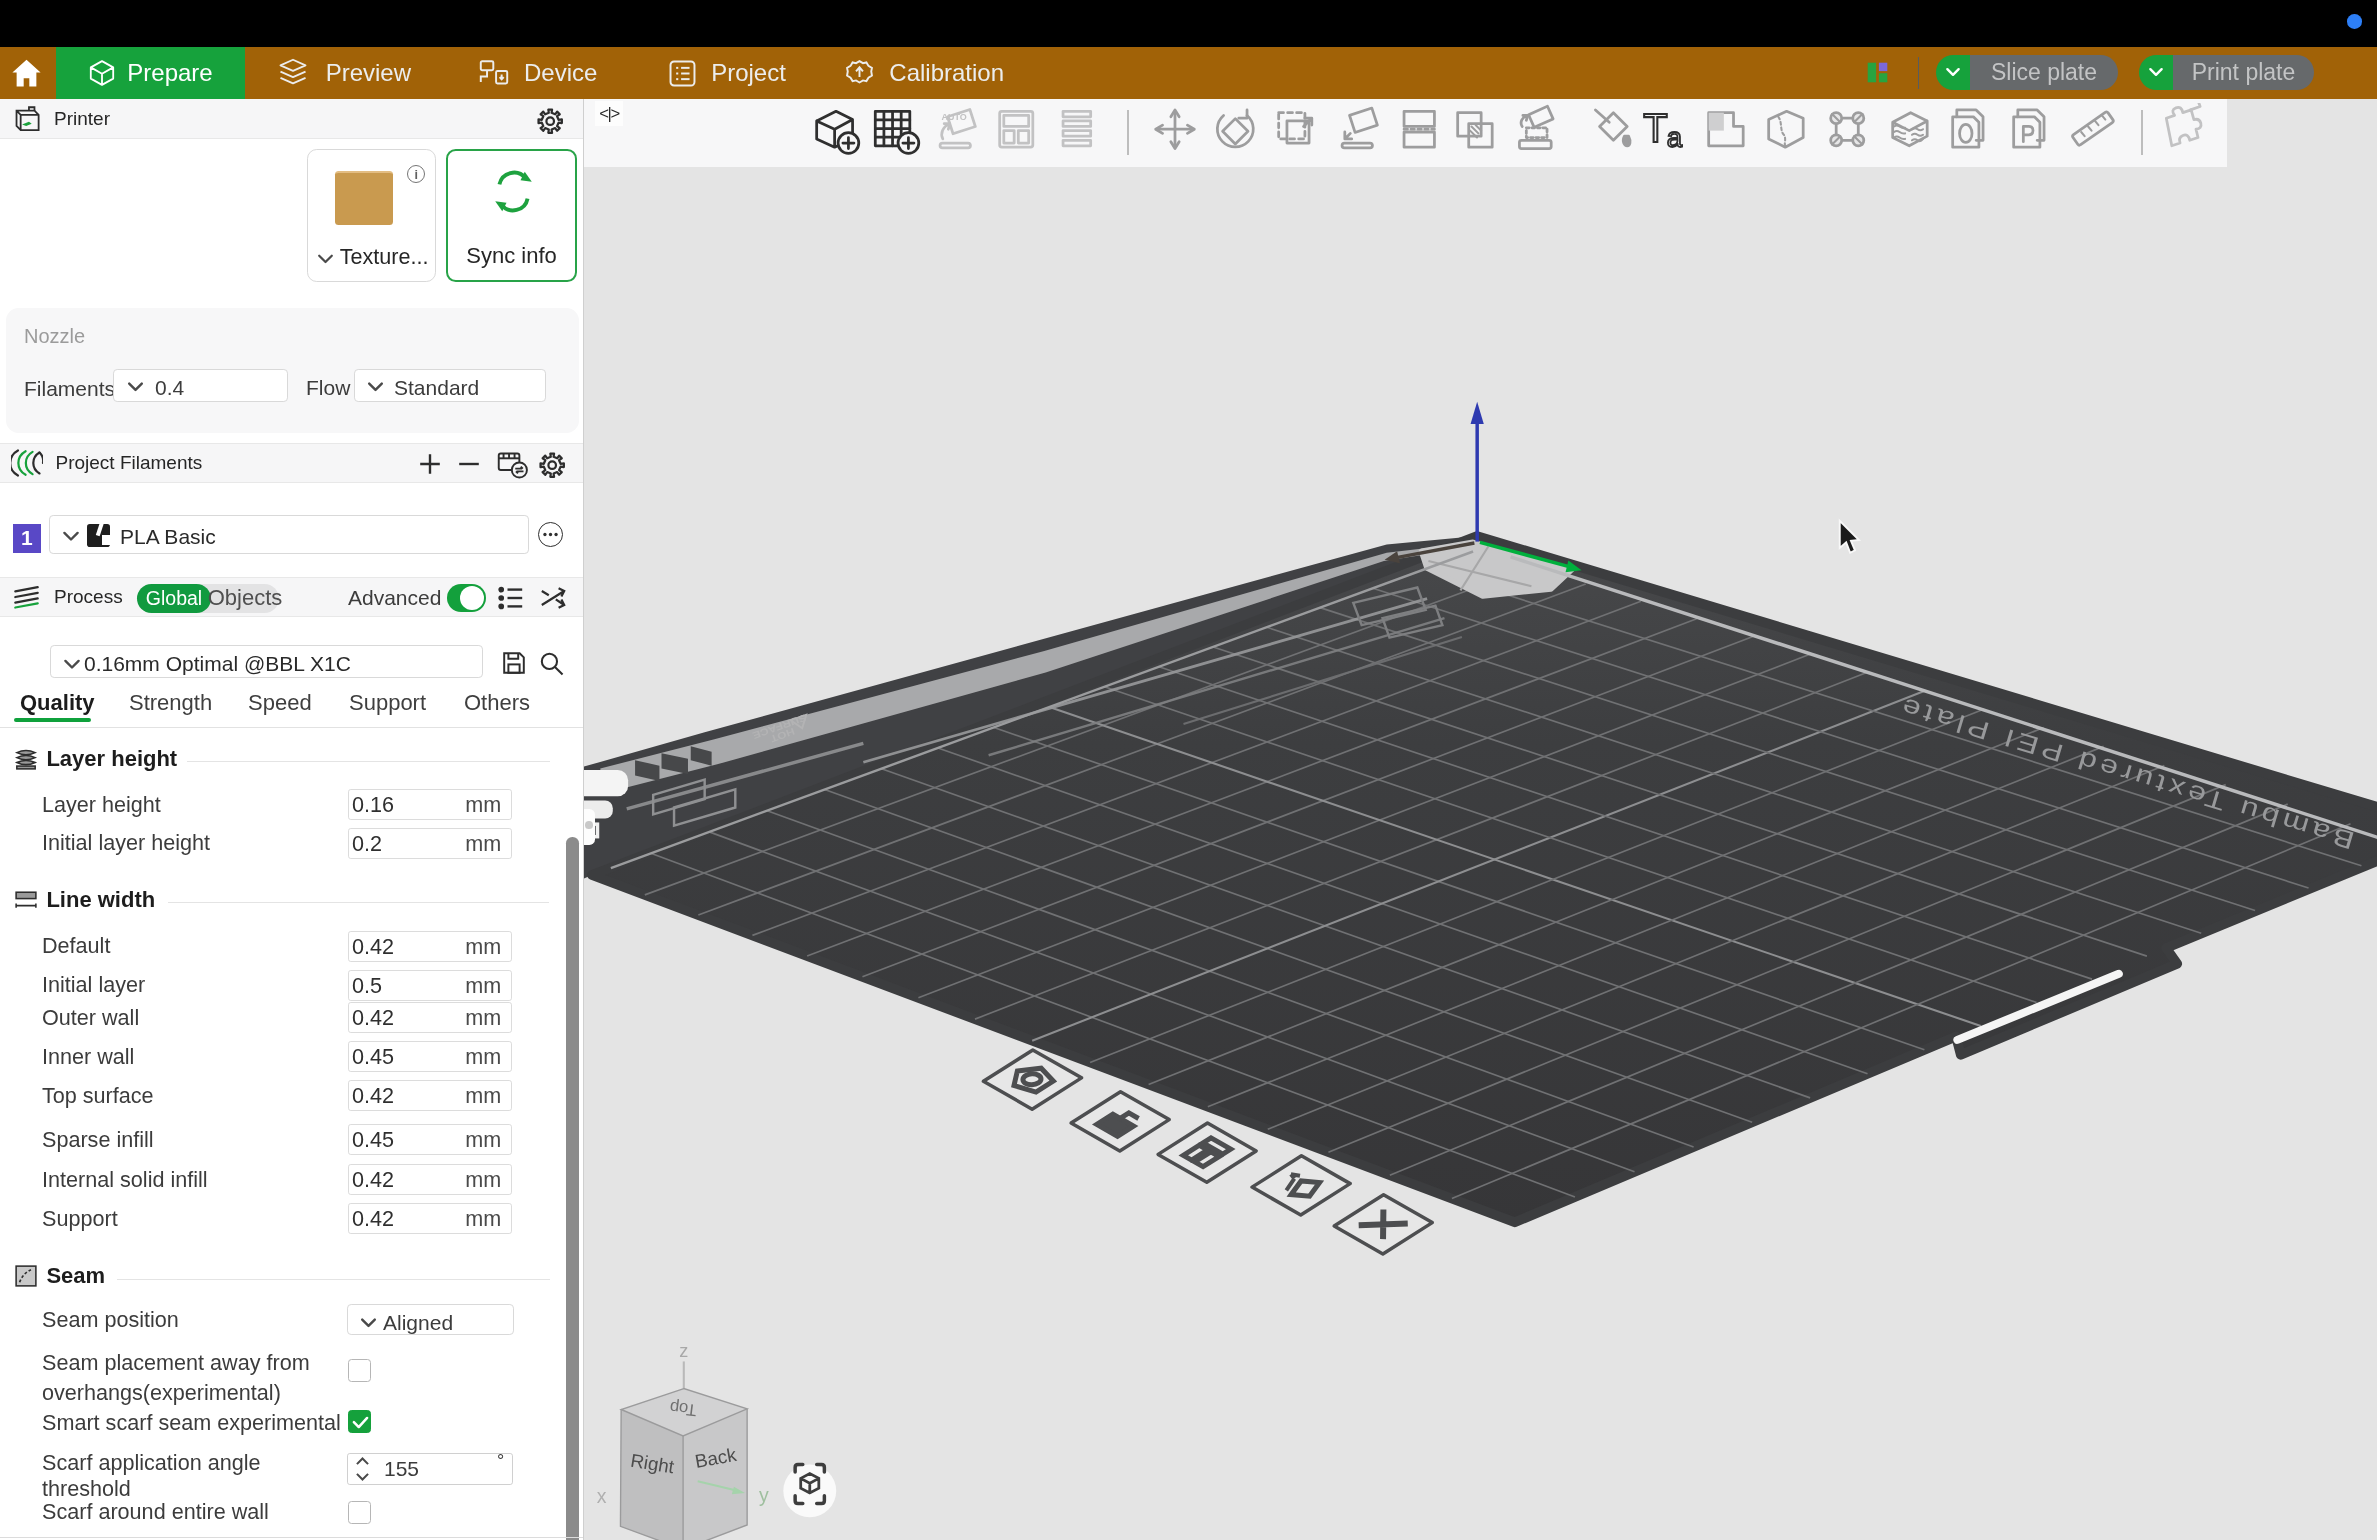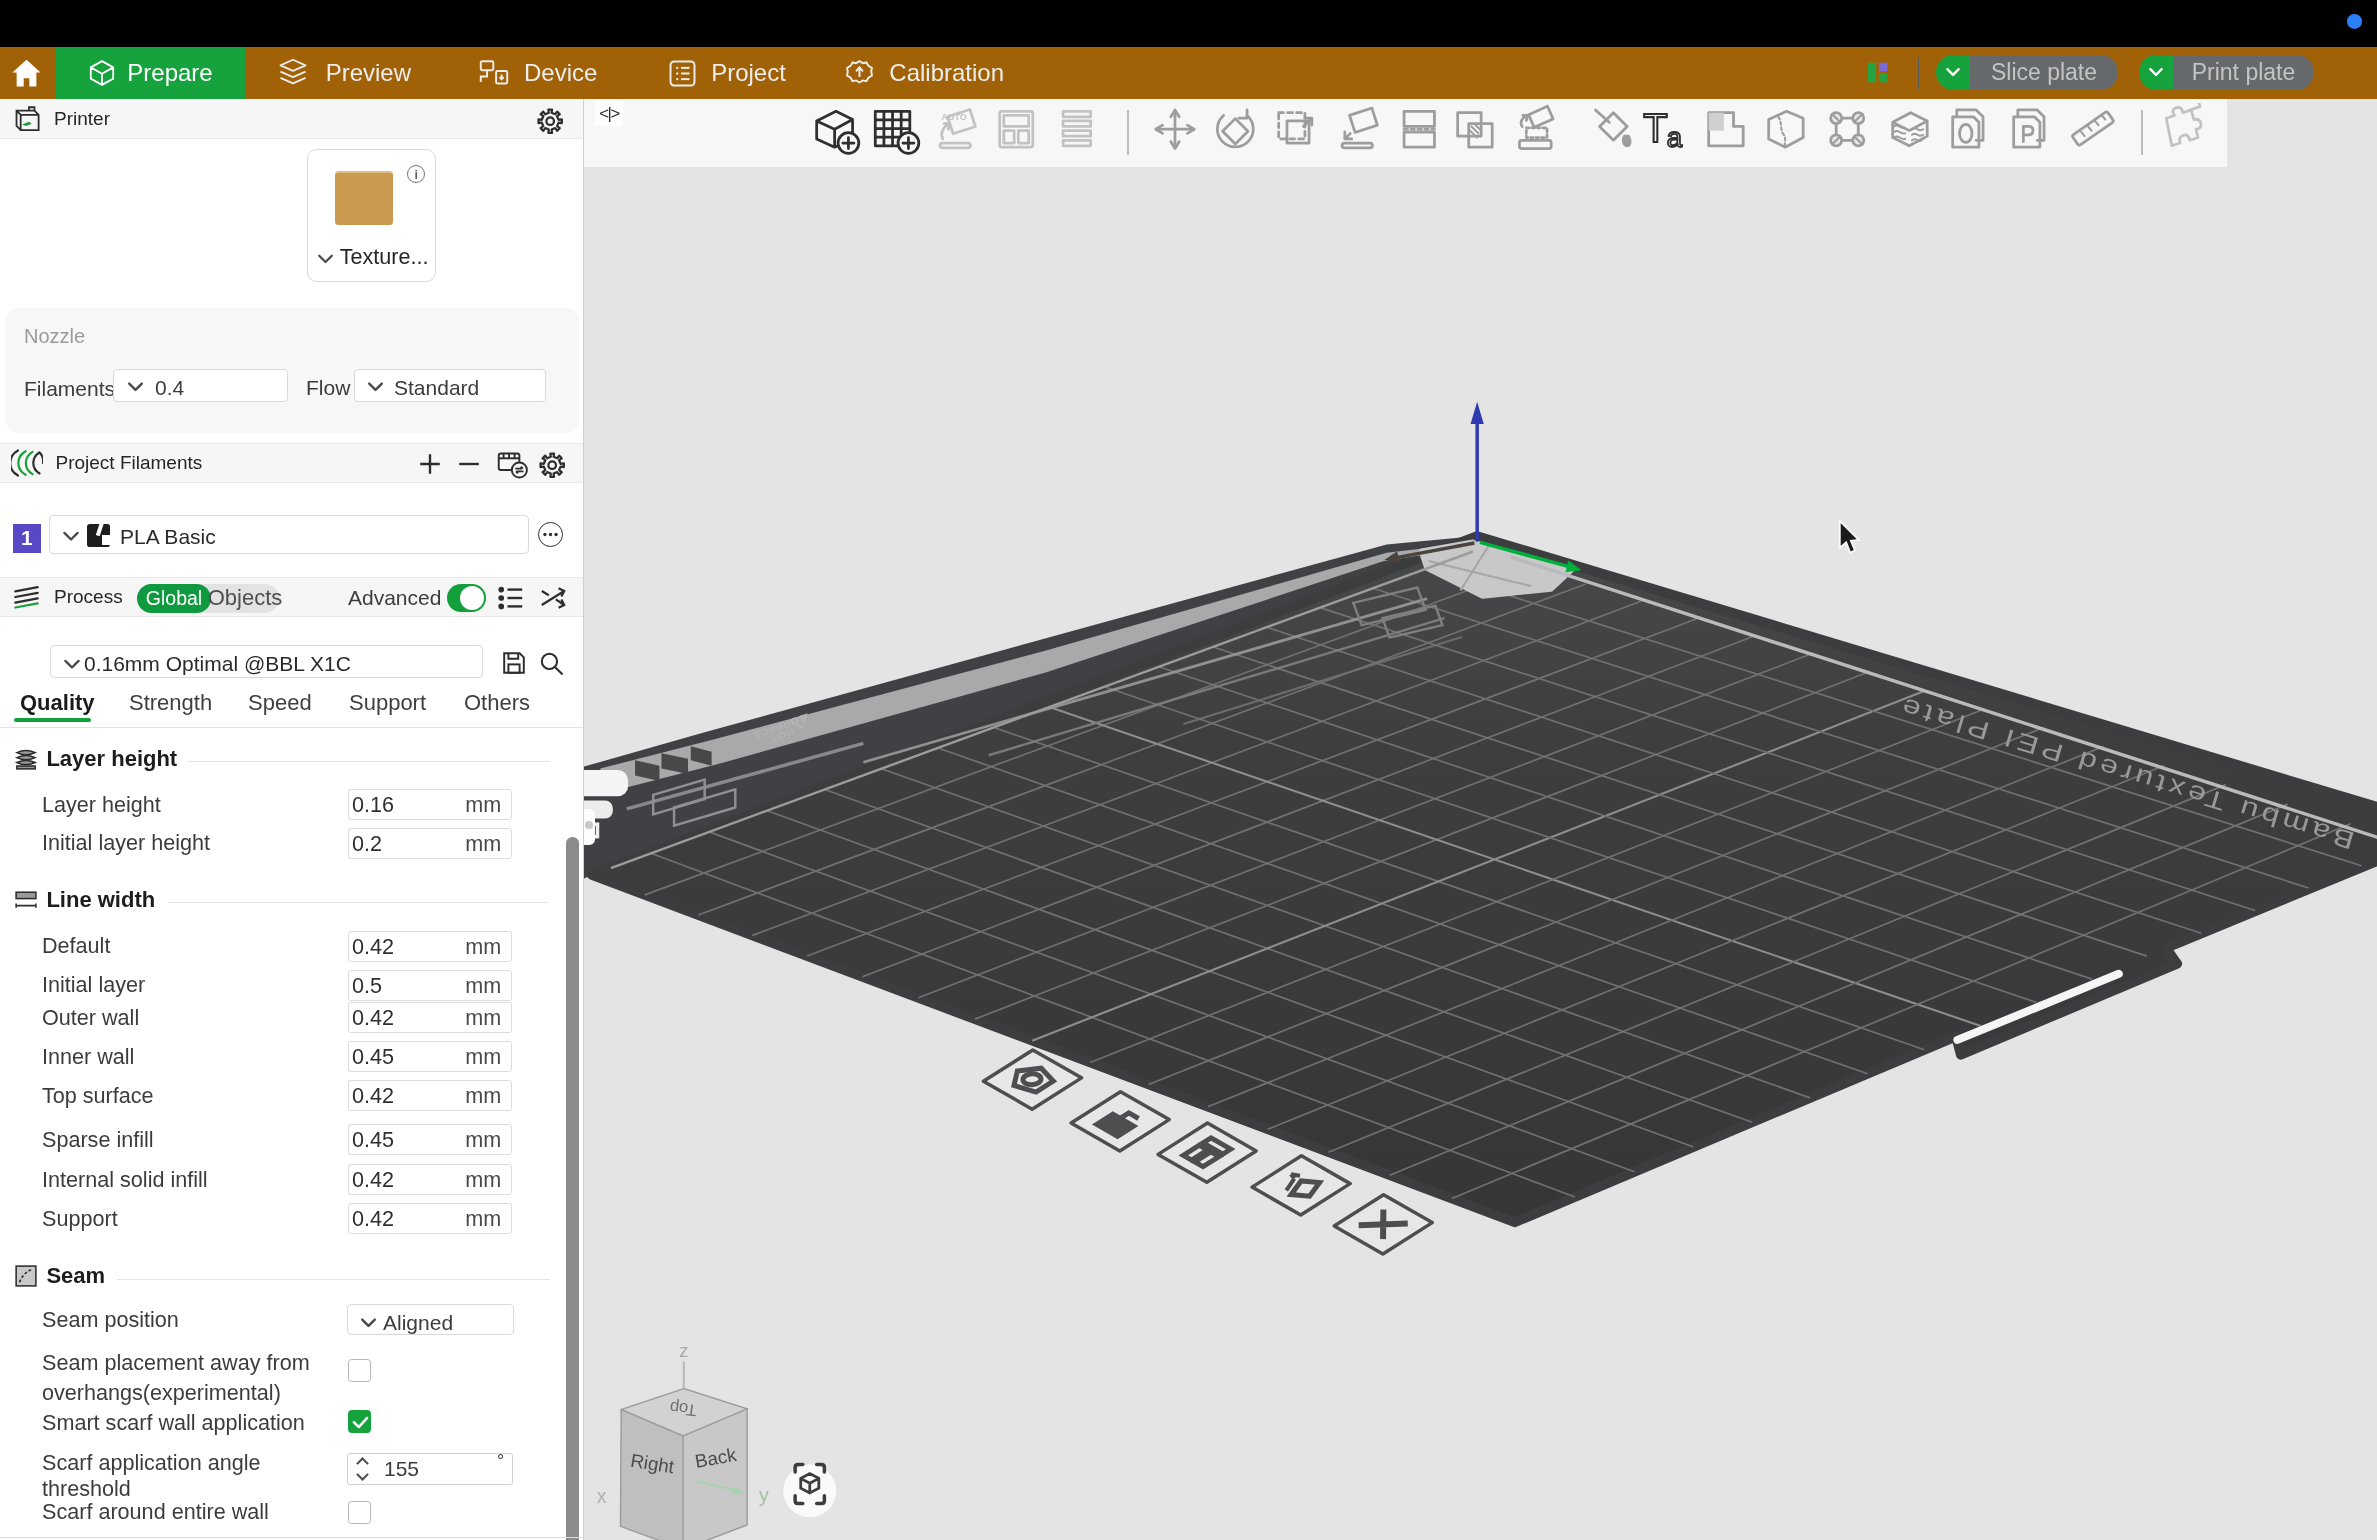--- a/index.html
+++ b/index.html
@@ -428,6 +428,17 @@
           <path d="M 6 11 L 15 20 L 24 11" fill="none" stroke="#4a4a4a" stroke-width="3.2" stroke-linecap="round" stroke-linejoin="round"></path>
         </svg>Texture...</div>
     </div>
+    <div class="card" style="left:446px;top:50px;width:131px;height:133px;border:2.1px solid #28a348">
+      <svg width="45" height="45" viewBox="0 0 64 64" style="position:absolute;left:43px;top:18px">
+        <g fill="none" stroke="#1ea23f" stroke-width="5.5">
+          <path d="M 12 22 A 21 21 0 0 1 49 13"></path>
+          <path d="M 52 42 A 21 21 0 0 1 15 51"></path>
+        </g>
+        <polygon points="42,16 58,18 48,4" fill="#1ea23f"></polygon>
+        <polygon points="22,48 6,46 16,60" fill="#1ea23f"></polygon>
+      </svg>
+      <div class="cardlabel" style="font-size:22px">Sync info</div>
+    </div>
     <div class="groupbox" style="top:209px;height:125px"></div>
     <div class="glabel" style="left:24px;top:226px">Nozzle</div>
     <div class="flabel" style="left:24px;top:278px">Filaments</div>

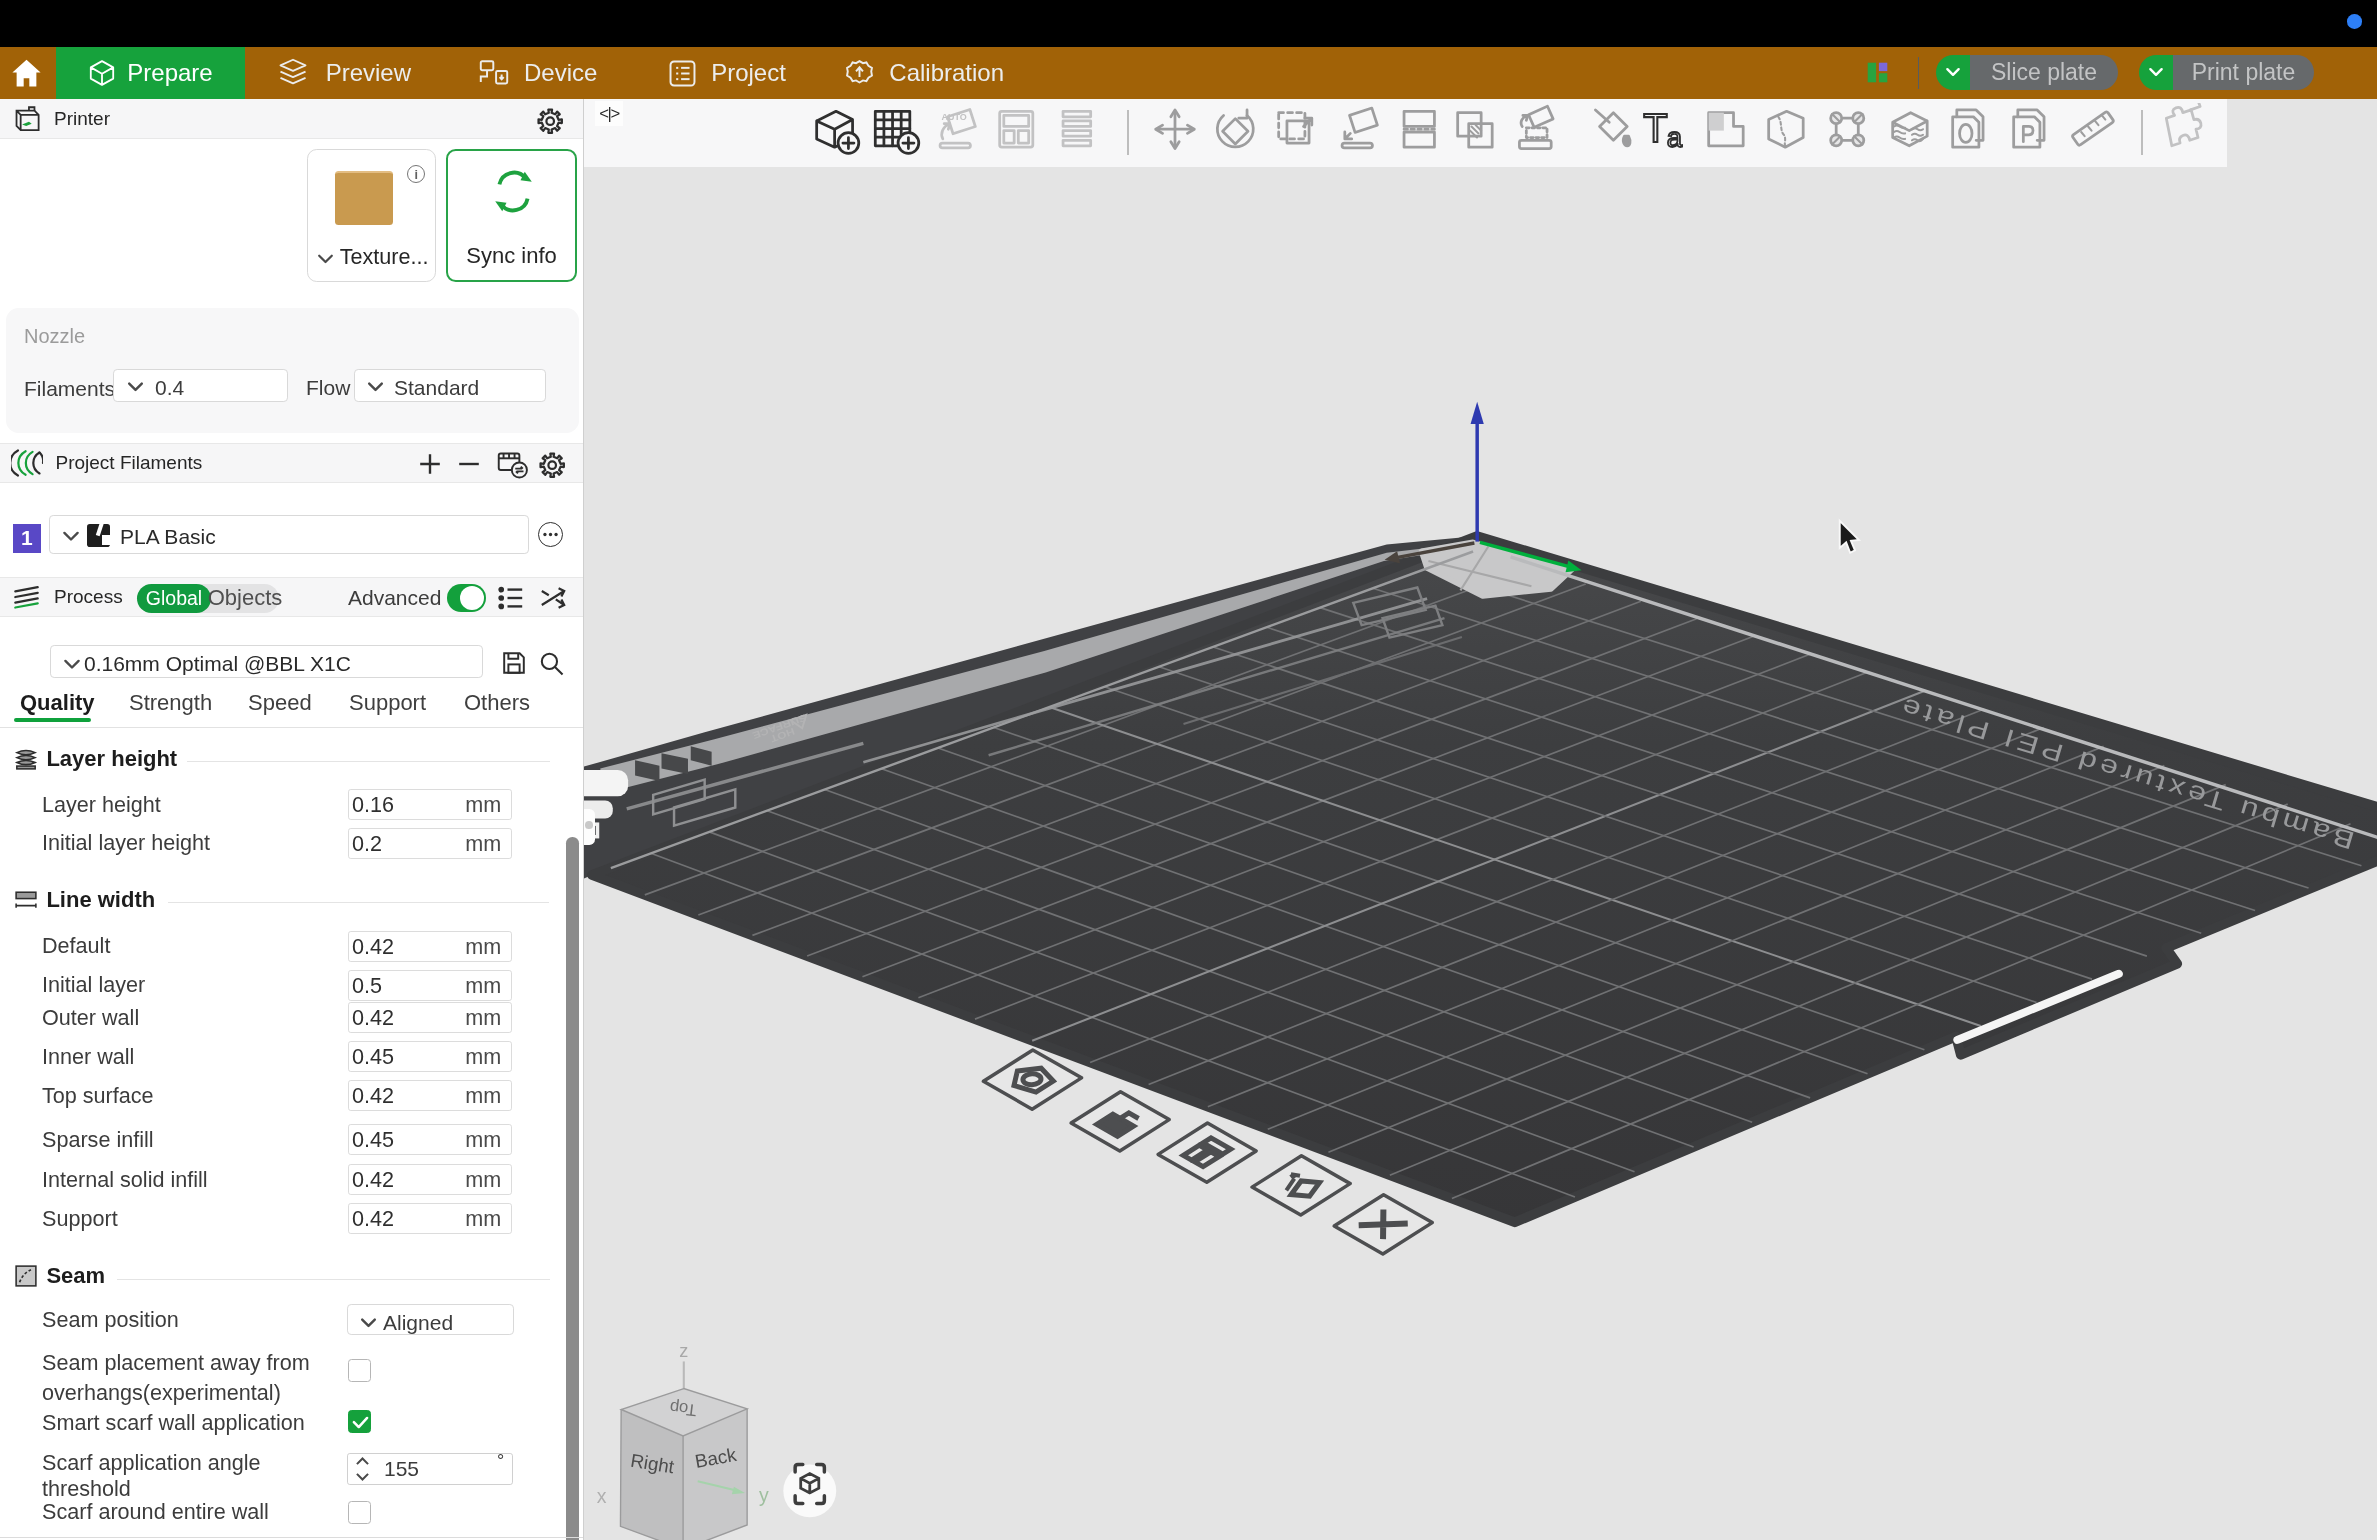--- a/index.html
+++ b/index.html
@@ -650,7 +650,7 @@
     <div class="flabel" style="left:383px;top:1212px">Aligned</div>
     <div class="rowlabel" style="top:1249px;line-height:30px">Seam placement away from<br>overhangs(experimental)</div>
     <div class="checkbox" style="top:1260px"></div>
-    <div class="rowlabel" style="top:1311px">Smart scarf wall application</div>
+    <div class="rowlabel" style="top:1311px">Smart scarf seam experimental</div>
     <div class="checkbox on" style="top:1311px"><svg width="23" height="23" viewBox="0 0 33 33">
         <path d="M 7 16 L 14 23 L 26 10" fill="none" stroke="#fff" stroke-width="3.6" stroke-linecap="round" stroke-linejoin="round"></path>
       </svg></div>

